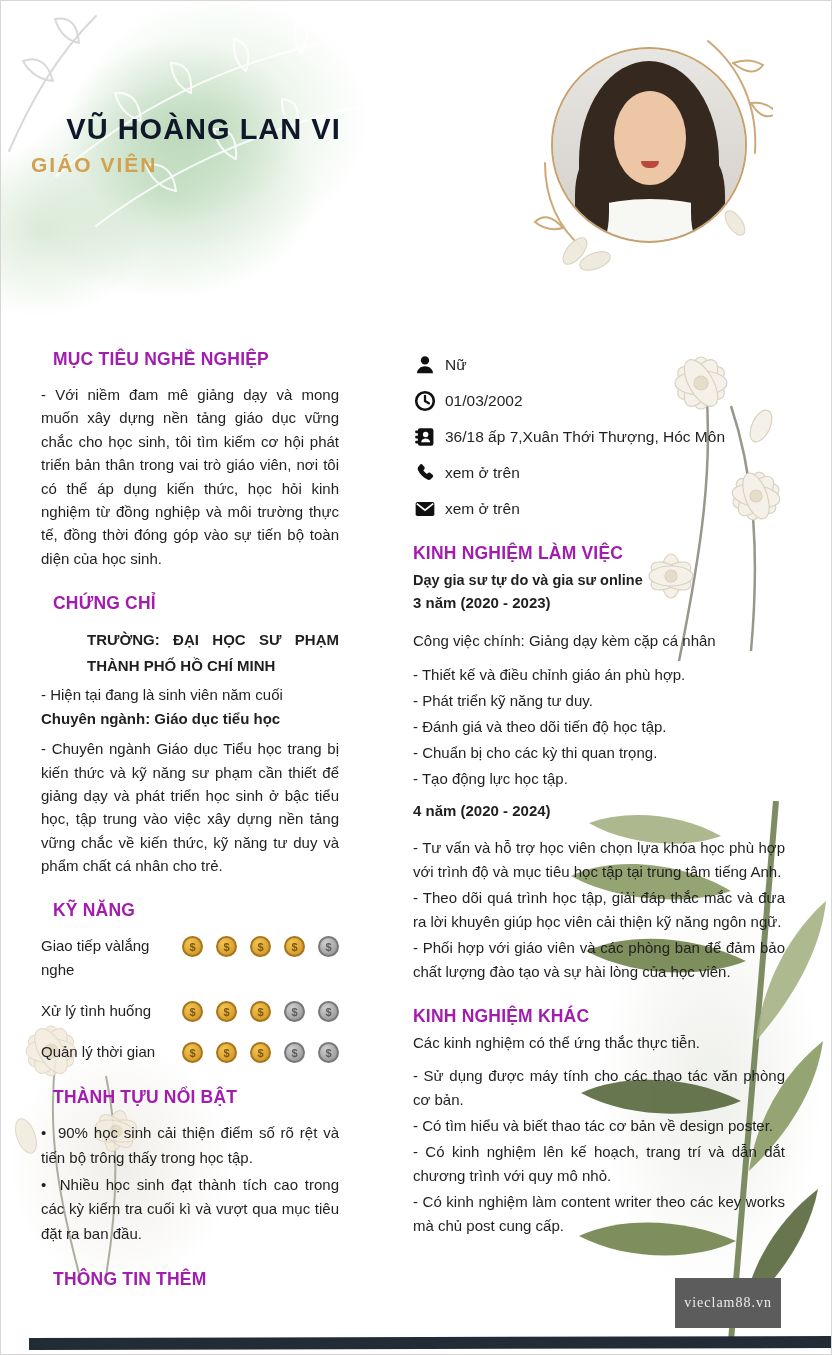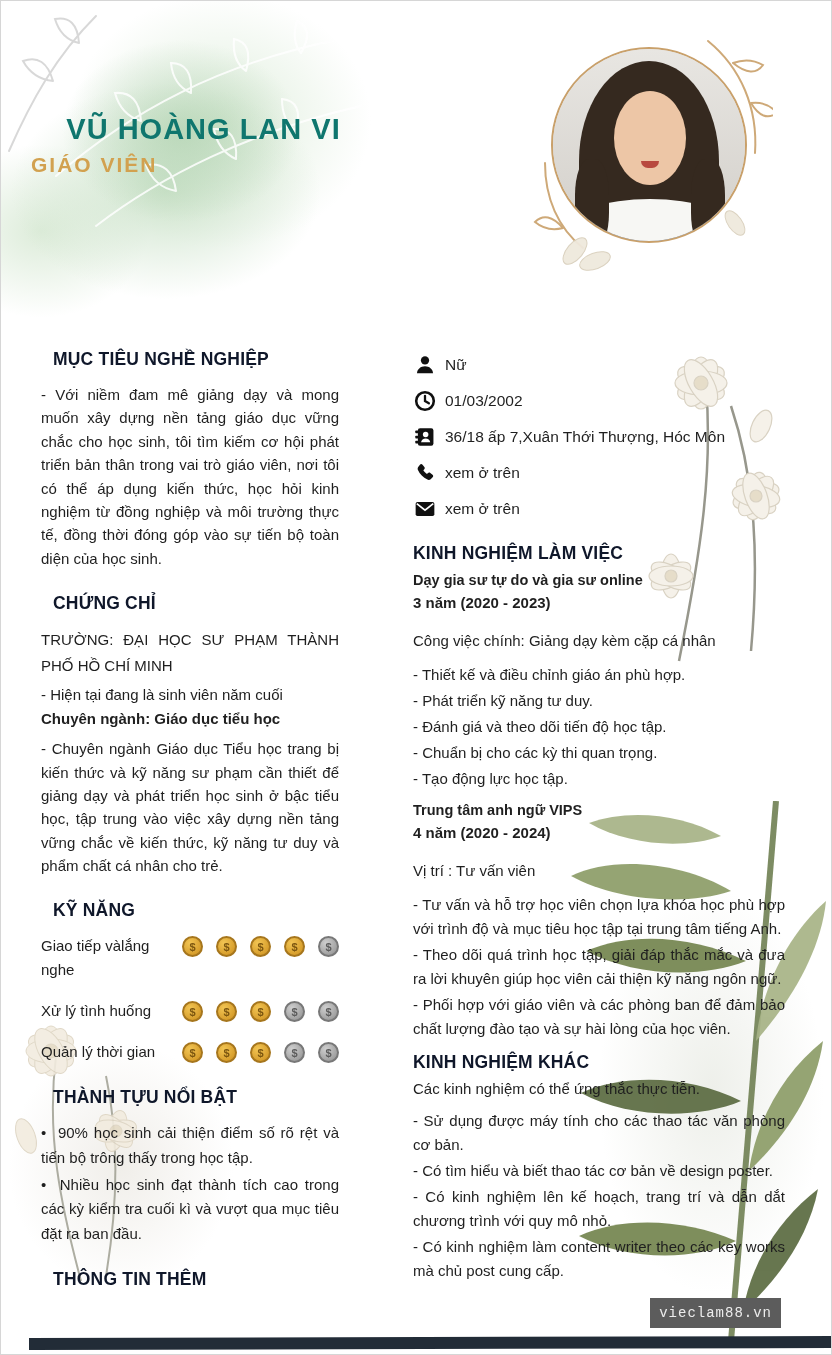--- a/index.html
+++ b/index.html
@@ -38,7 +38,7 @@
   
   .header-name {
     position:absolute; z-index:3; left:30px; top:112px; width:345px;
-    text-align:center; font-size:29px; font-weight:bold; letter-spacing:1px; color:#0f766e;
+    text-align:center; font-size:29px; font-weight:bold; letter-spacing:1px; color:#0f172a;
   }
   .header-title {
     position:absolute; z-index:3; left:30px; top:152px; width:345px;

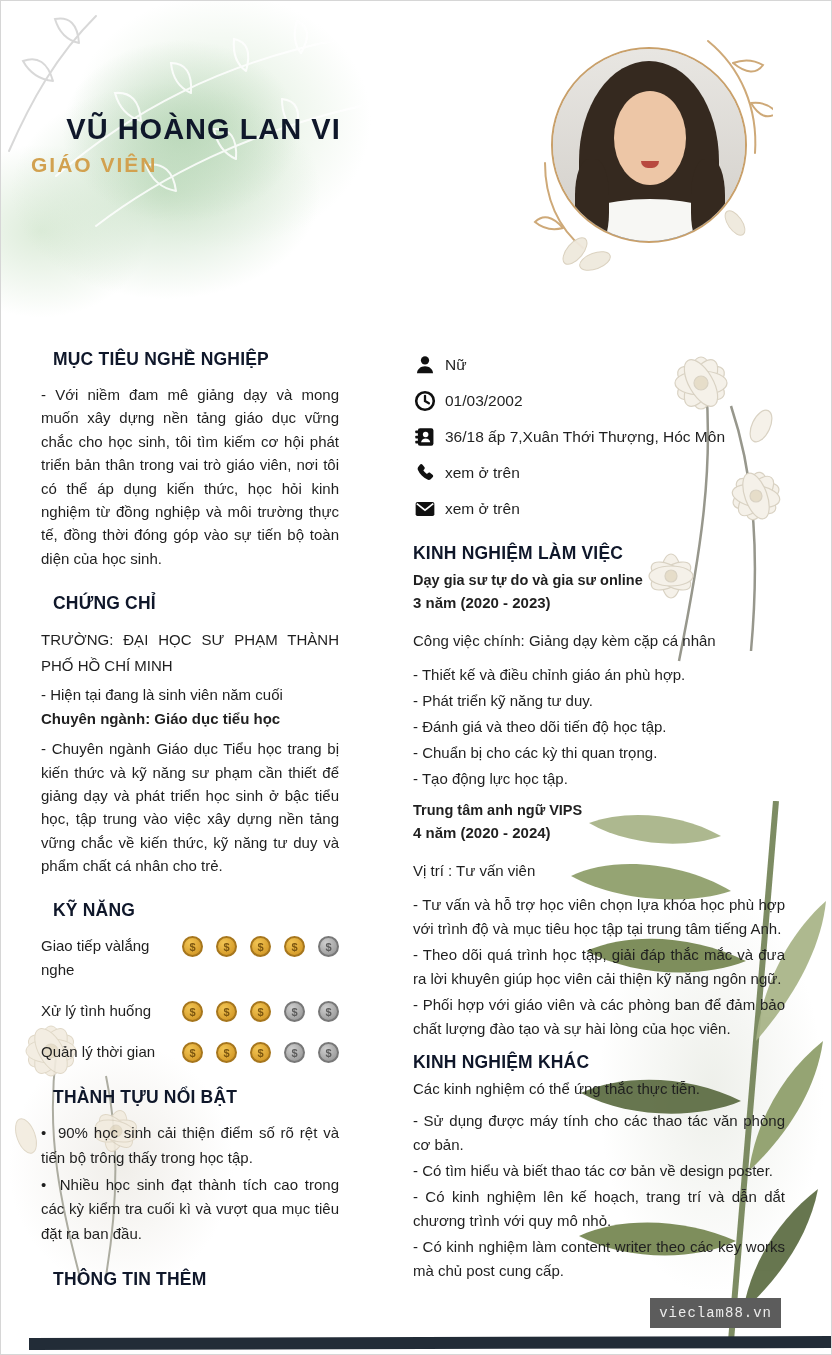--- a/index.html
+++ b/index.html
@@ -64,7 +64,7 @@
   .rightcol { position:absolute; z-index:2; left:412px; top:352px; width:372px; color:#1f1f1f; }
 
   .section-h {
-    font-size:17.5px; font-weight:bold; color:#0f172a; letter-spacing:.2px;
+    font-size:17.5px; font-weight:bold; color:#a21caf; letter-spacing:.2px;
   }
   .leftcol .section-h { padding-left:12px; margin-bottom:13px; }
   .rightcol .section-h { margin-bottom:5px; }

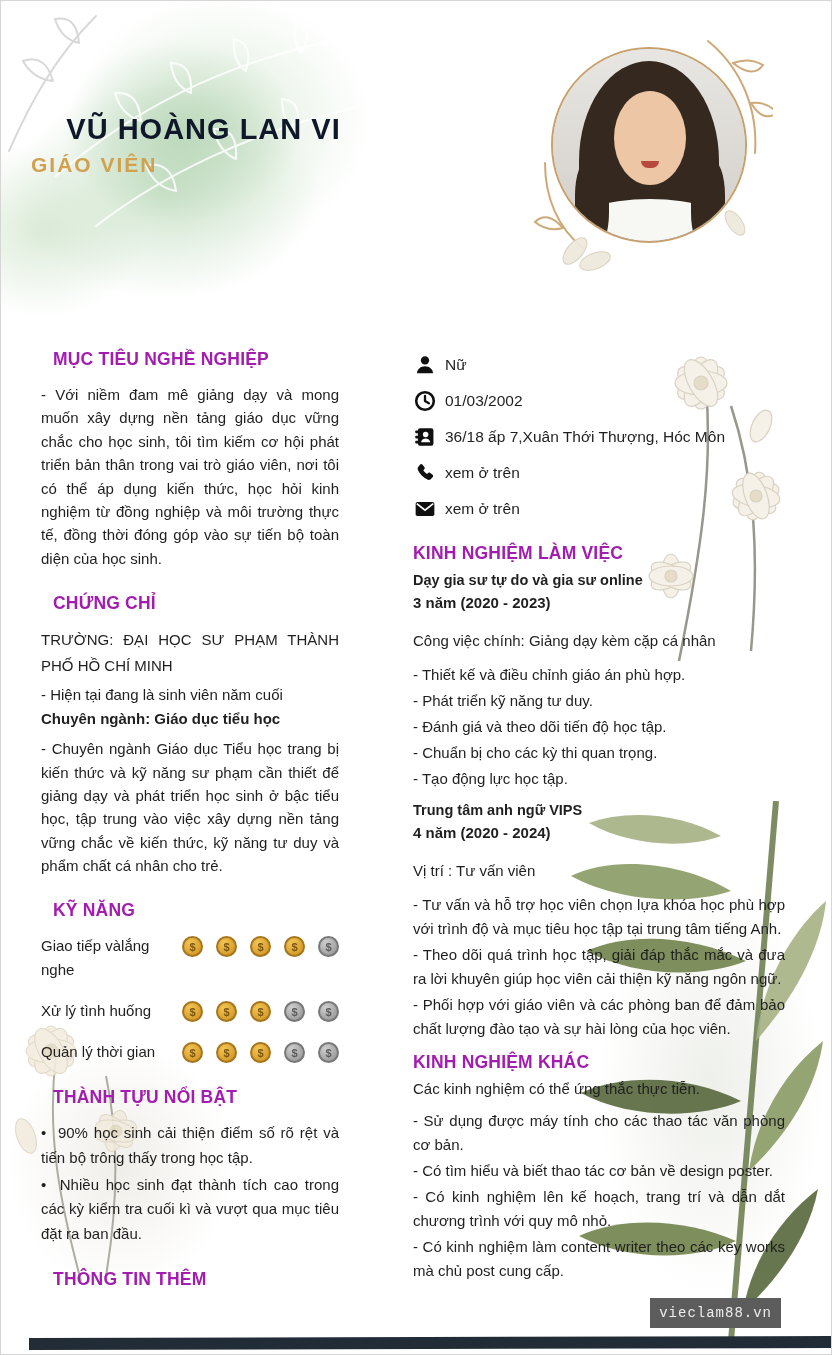--- a/index.html
+++ b/index.html
@@ -106,7 +106,7 @@
   .job-subtitle { font-size:15px; line-height:1.55; margin-bottom:11px; }
   .job-bullet   { font-size:15px; line-height:1.6; text-align:justify; margin-bottom:2px; }
   .job + .job   { margin-top:8px; }
-  .exp-sec { margin-bottom:11px; }
+  .exp-sec { margin-bottom:22px; }
 
   .other-sub { font-size:15px; line-height:1.5; margin-bottom:9px; }
 

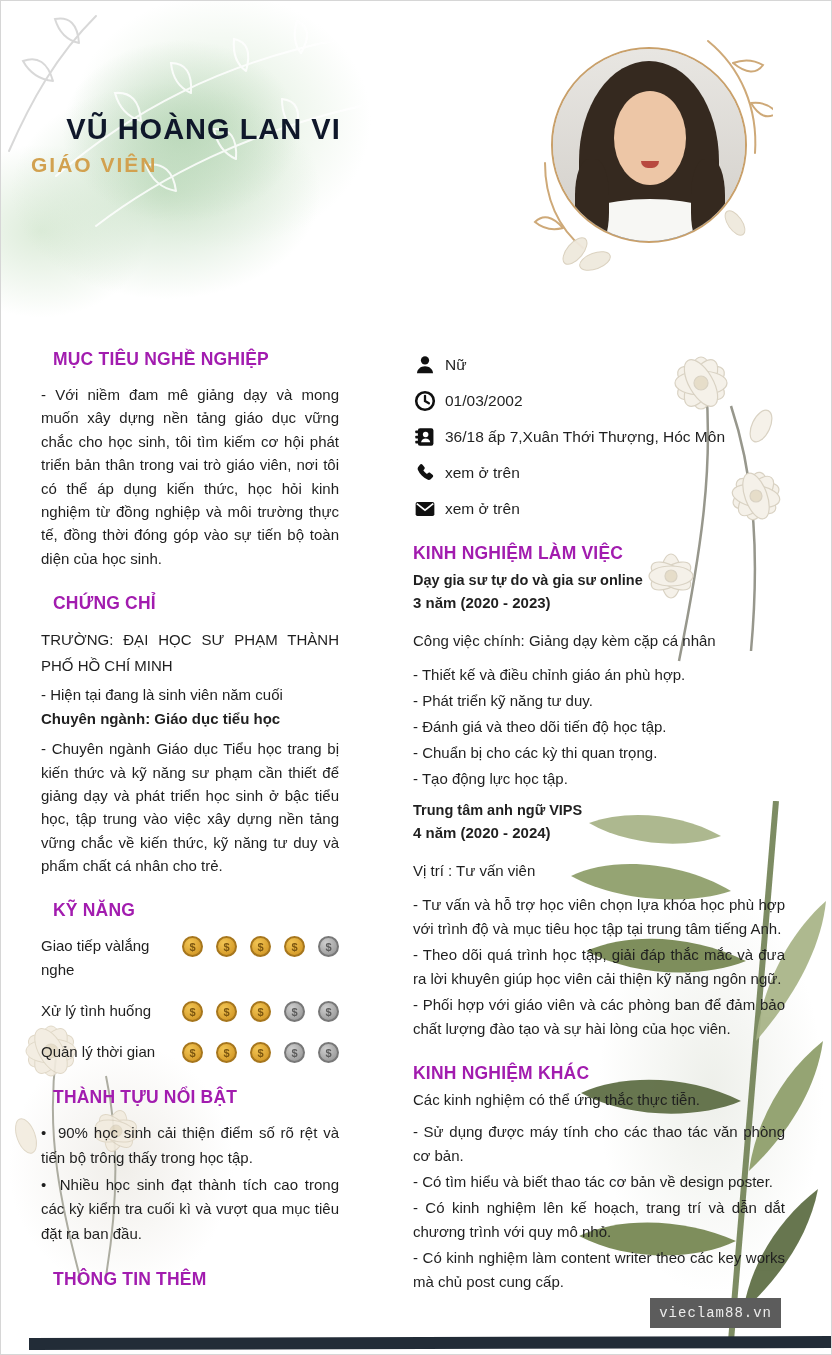--- a/index.html
+++ b/index.html
@@ -74,7 +74,7 @@
   .sec { margin-bottom:23px; }
 
   
-  .cert-school { font-size:15px; font-weight:normal; line-height:1.7; text-align:justify; }
+  .cert-school { font-size:15px; font-weight:bold; line-height:1.7; text-align:justify;margin-left:46px; }
   .cert-status { font-size:15px; line-height:1.6; margin-top:5px; }
   .cert-major  { font-size:15px; font-weight:bold; line-height:1.6; margin-bottom:6px; }
 

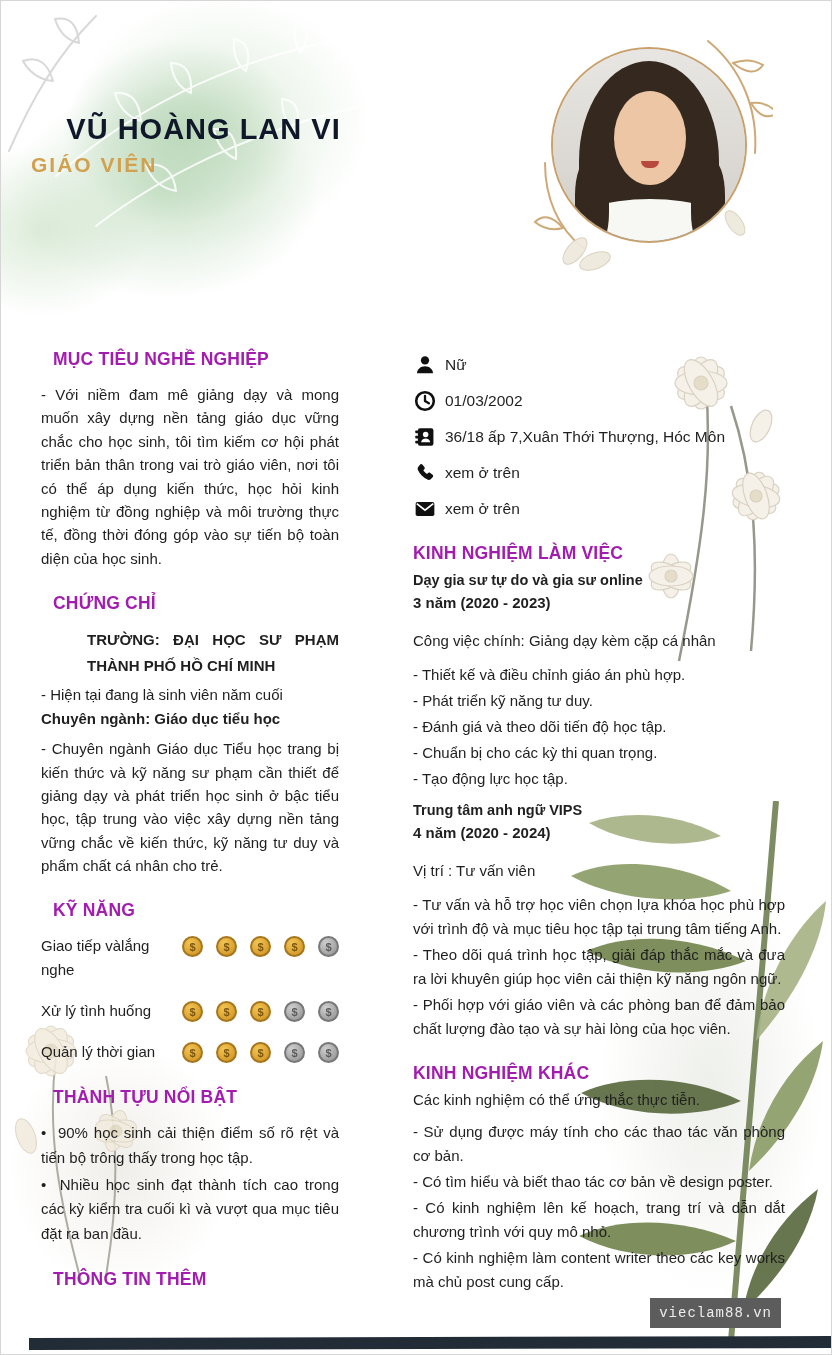--- a/index.html
+++ b/index.html
@@ -385,7 +385,6 @@
             <div class="job-bullet">- Tạo động lực học tập.</div>
           </div>
           <div class="job">
-            <div class="job-title">Trung tâm anh ngữ VIPS</div>
             <div class="job-duration">4 năm (2020 - 2024)</div>
             <div class="job-subtitle">Vị trí : Tư vấn viên</div>
             <div class="job-bullet">- Tư vấn và hỗ trợ học viên chọn lựa khóa học phù hợp với trình độ và mục tiêu học tập tại trung tâm tiếng Anh.</div>

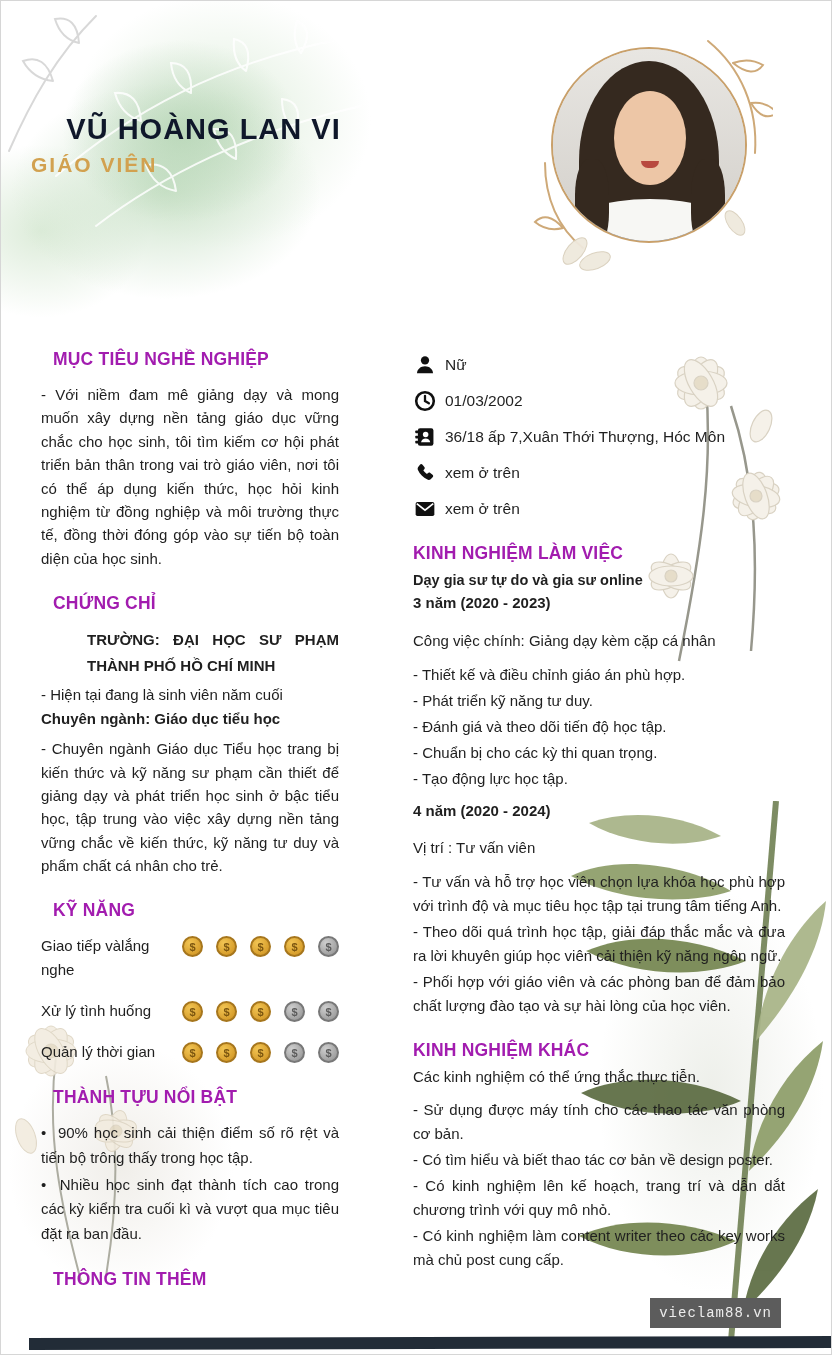--- a/index.html
+++ b/index.html
@@ -386,7 +386,6 @@
           </div>
           <div class="job">
             <div class="job-duration">4 năm (2020 - 2024)</div>
-            <div class="job-subtitle">Vị trí : Tư vấn viên</div>
             <div class="job-bullet">- Tư vấn và hỗ trợ học viên chọn lựa khóa học phù hợp với trình độ và mục tiêu học tập tại trung tâm tiếng Anh.</div>
             <div class="job-bullet">- Theo dõi quá trình học tập, giải đáp thắc mắc và đưa ra lời khuyên giúp học viên cải thiện kỹ năng ngôn ngữ.</div>
             <div class="job-bullet">- Phối hợp với giáo viên và các phòng ban để đảm bảo chất lượng đào tạo và sự hài lòng của học viên.</div>

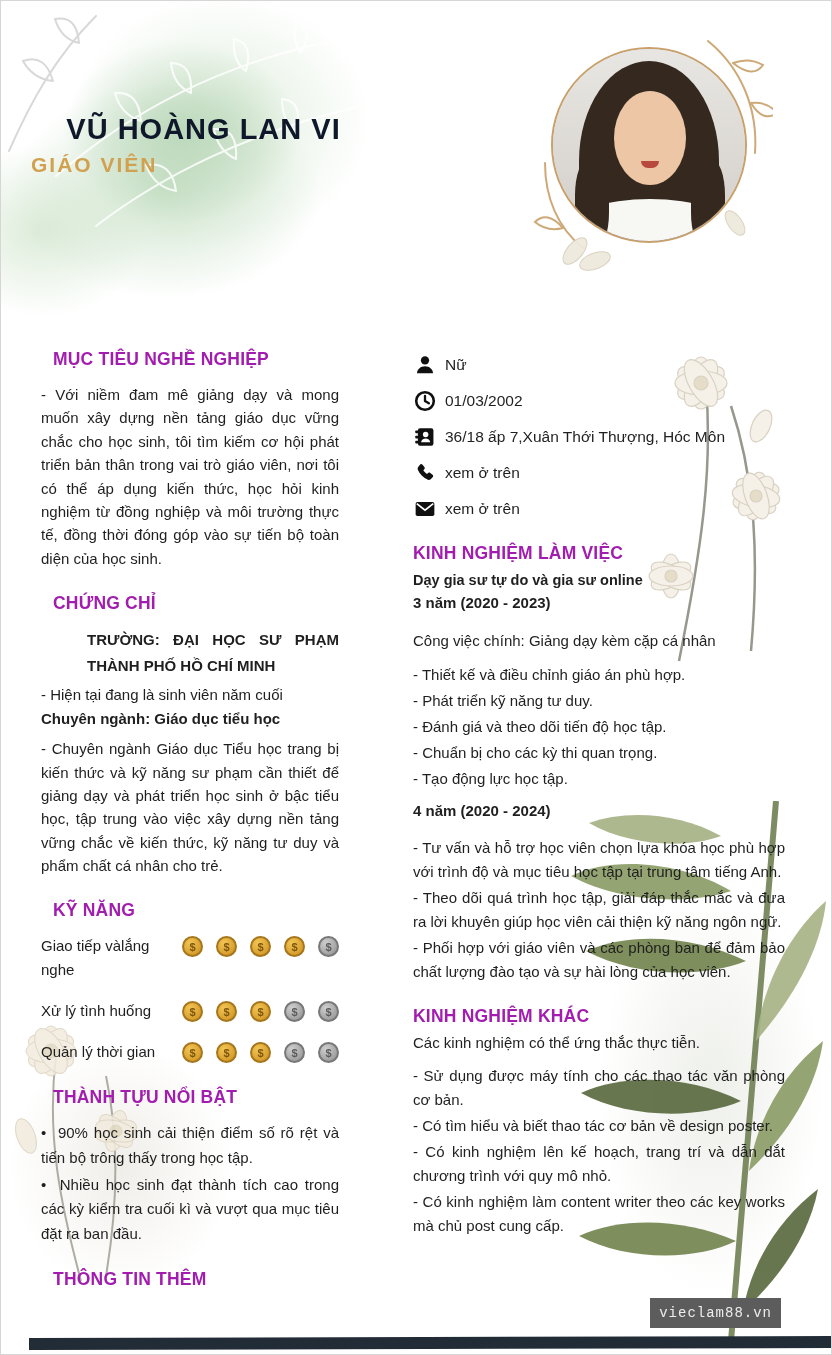--- a/index.html
+++ b/index.html
@@ -113,8 +113,8 @@
   
   .watermark {
     position:absolute; z-index:4; right:50px; bottom:26px;
-    background:#5c5c5c; color:#ededed; padding:7px 9px;
-    font-family:Liberation Mono, monospace; font-size:14px; letter-spacing:1px;
+    background:#5c5c5c; color:#ededed; padding:17px 9px;
+    font-family:Liberation Serif, serif; font-size:14px; letter-spacing:1px;
   }
   .bottom-bar {
     position:absolute; z-index:3; left:28px; right:0; bottom:5px; height:12px;

